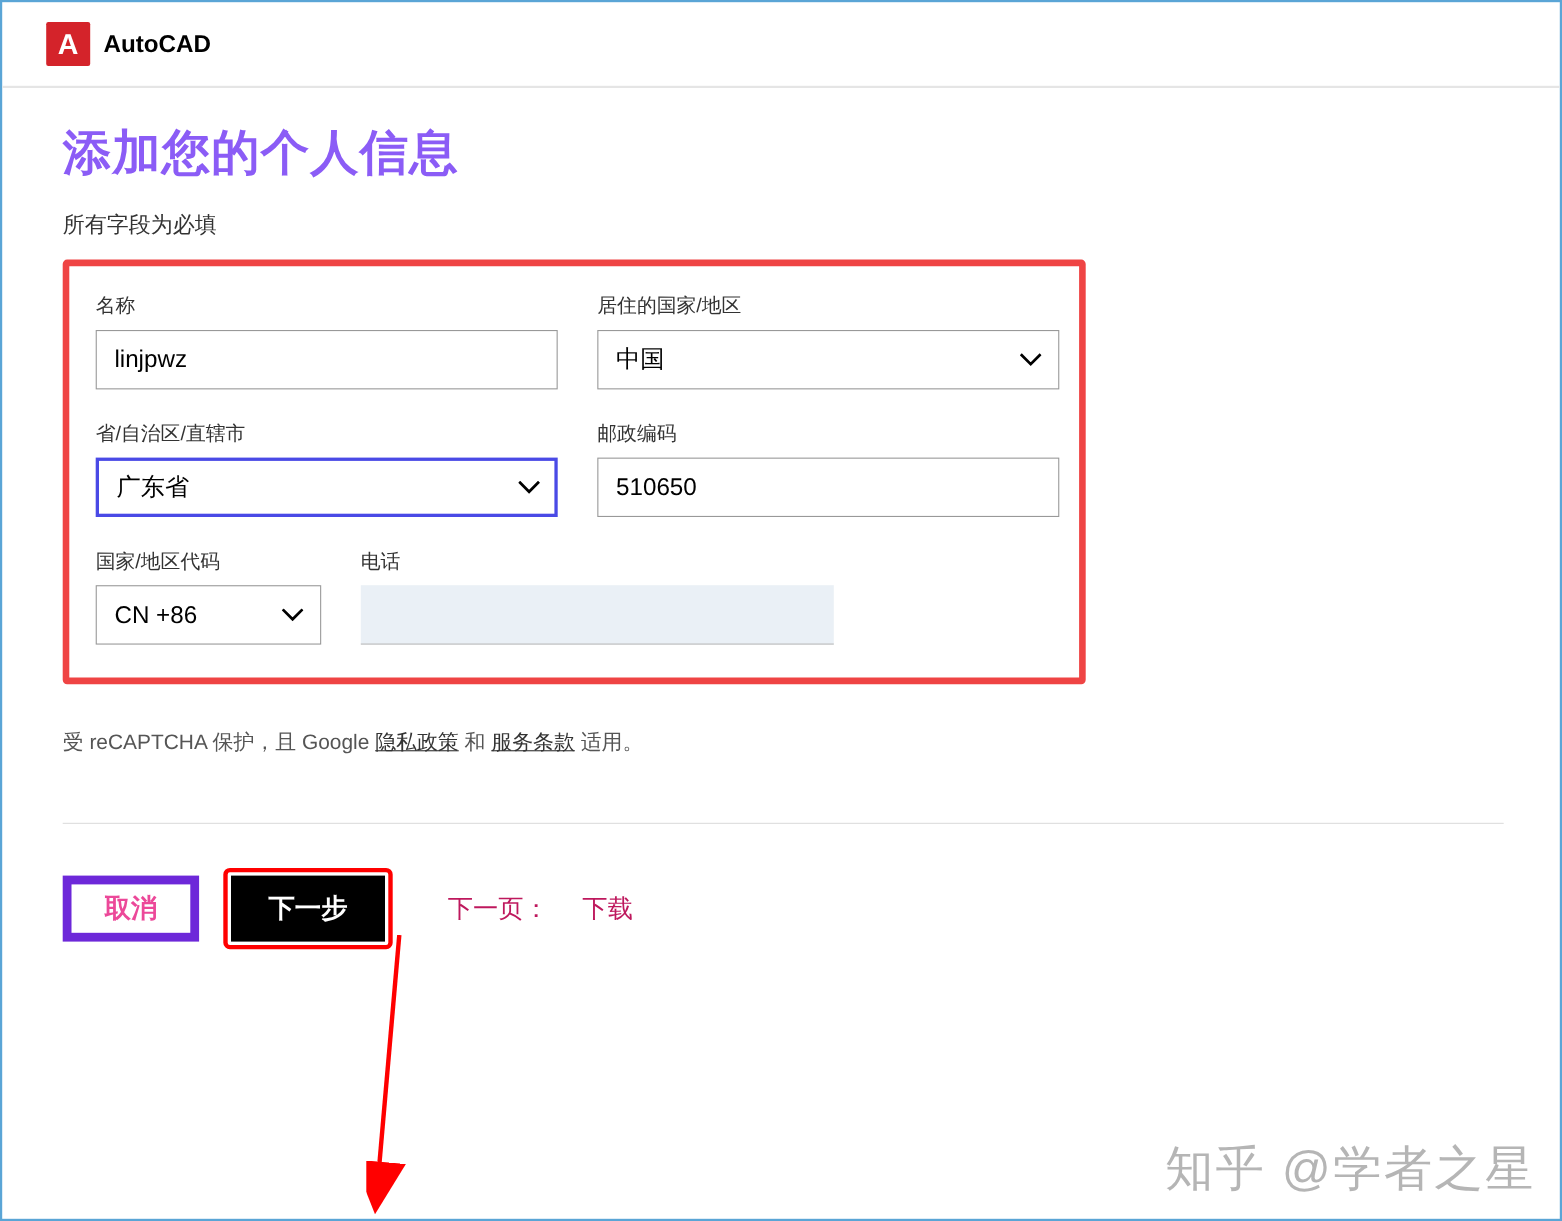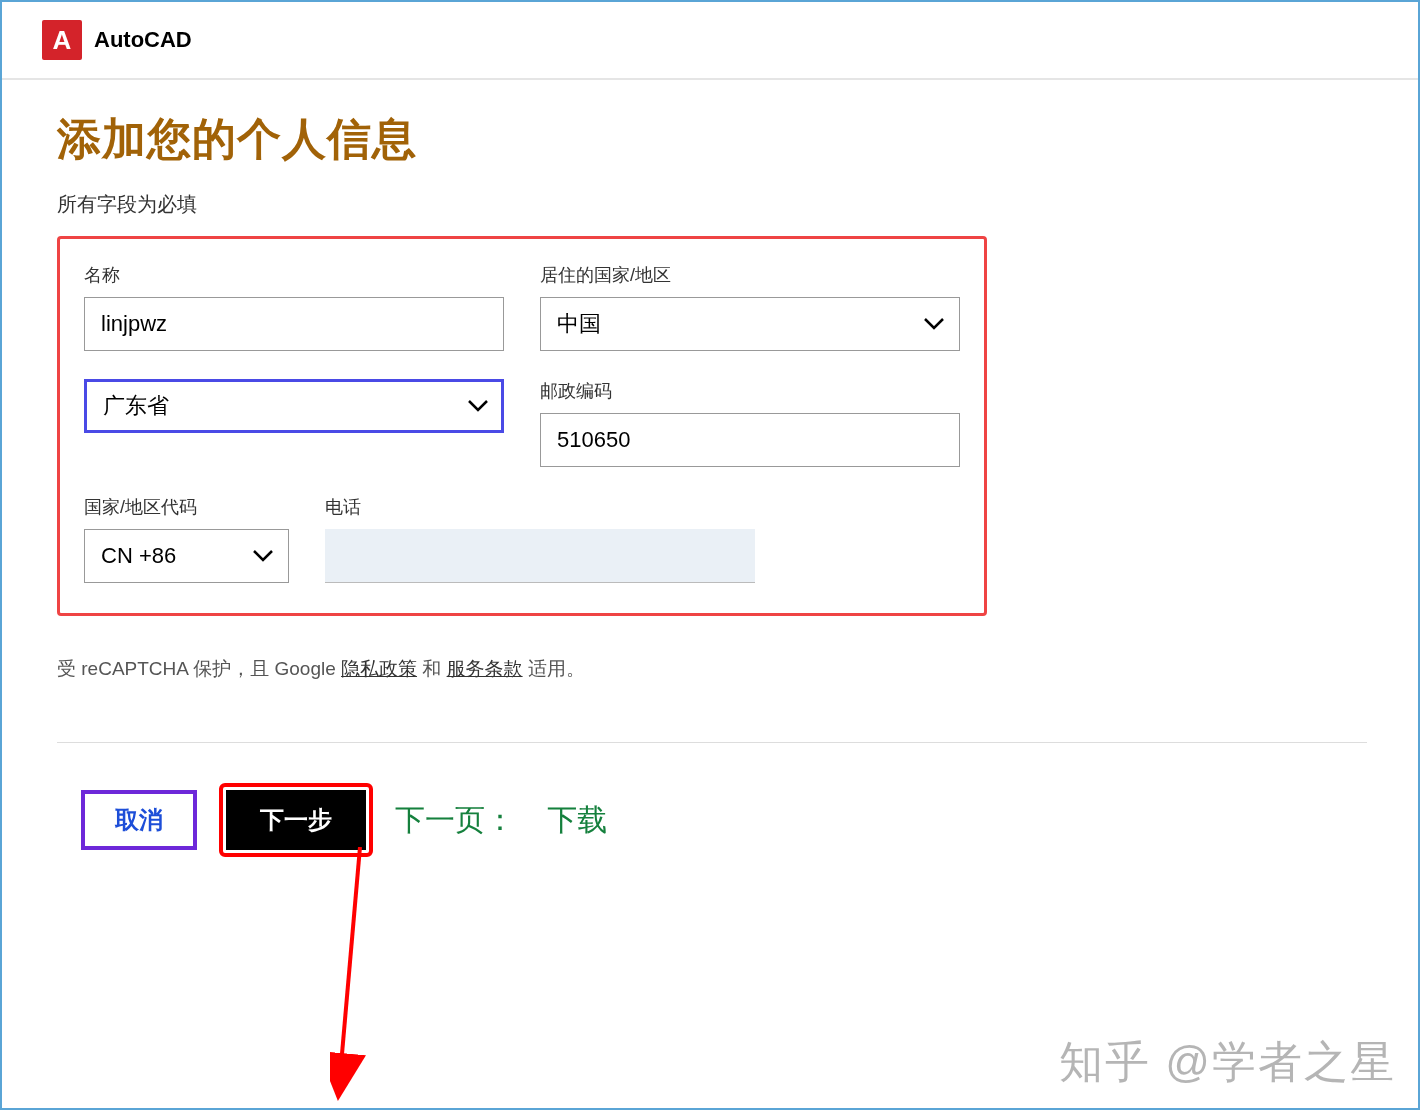--- a/index.html
+++ b/index.html
@@ -42,7 +42,7 @@
   .page-title {
     font-size: 44px;
     font-weight: 900;
-    color: #a16207;
+    color: #8b5cf6;
     margin-bottom: 22px;
     letter-spacing: 1px;
   }

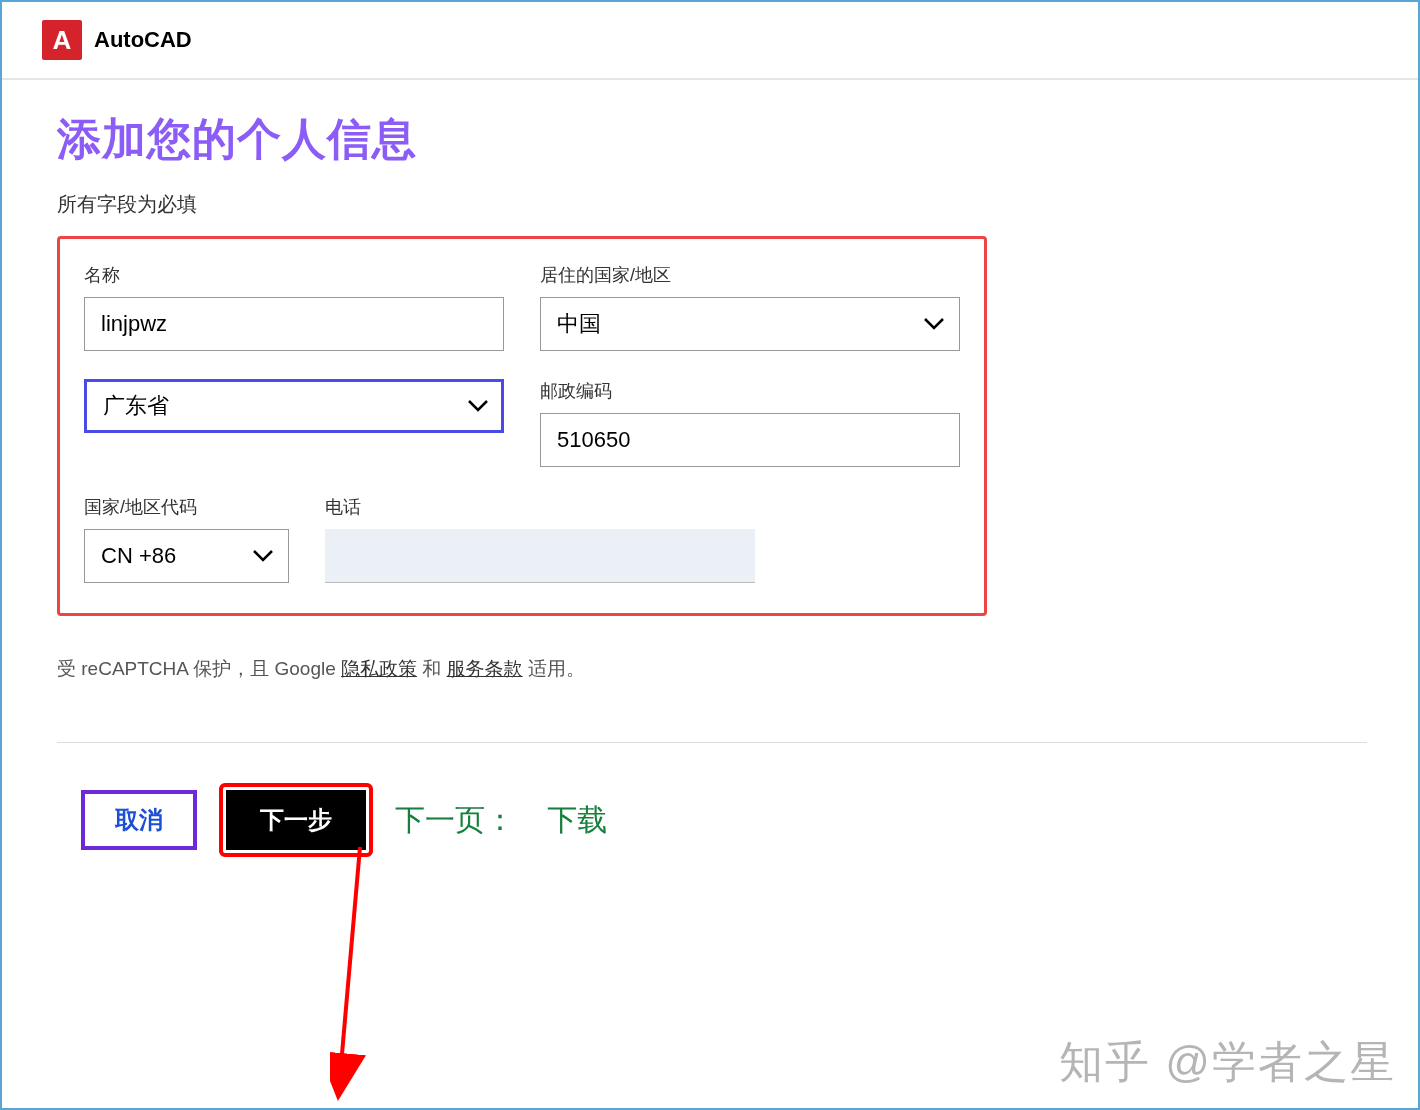--- a/index.html
+++ b/index.html
@@ -53,7 +53,7 @@
     font-family: Liberation Mono, monospace;
   }
   .form-box {
-    border: 3px solid #ef4444;
+    border: 6px solid #ef4444;
     border-radius: 4px;
     padding: 24px 8px 30px 24px;
     width: 930px;

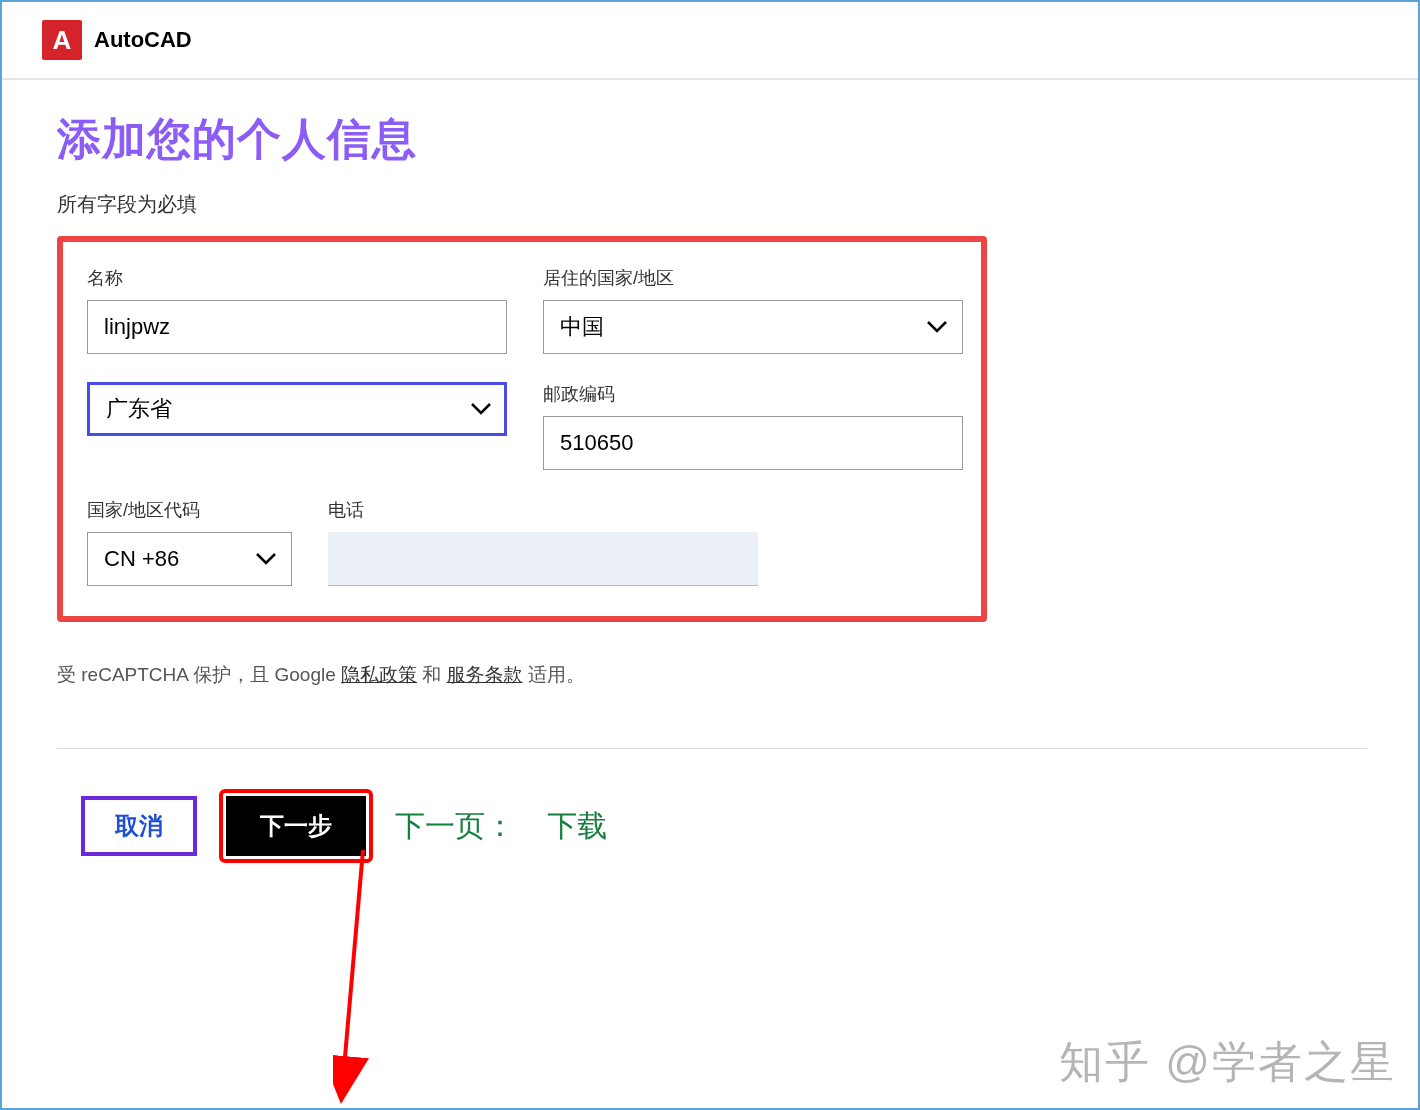--- a/index.html
+++ b/index.html
@@ -213,6 +213,7 @@
 
     <div class="form-row">
       <div class="form-group w-med">
+        <label class="form-label">省/自治区/直辖市</label>
         <div class="select-wrap">
           <input class="text-input focused" readonly="" value="广东省" style="">
           <svg class="chevron" width="20" height="12" viewBox="0 0 20 12">

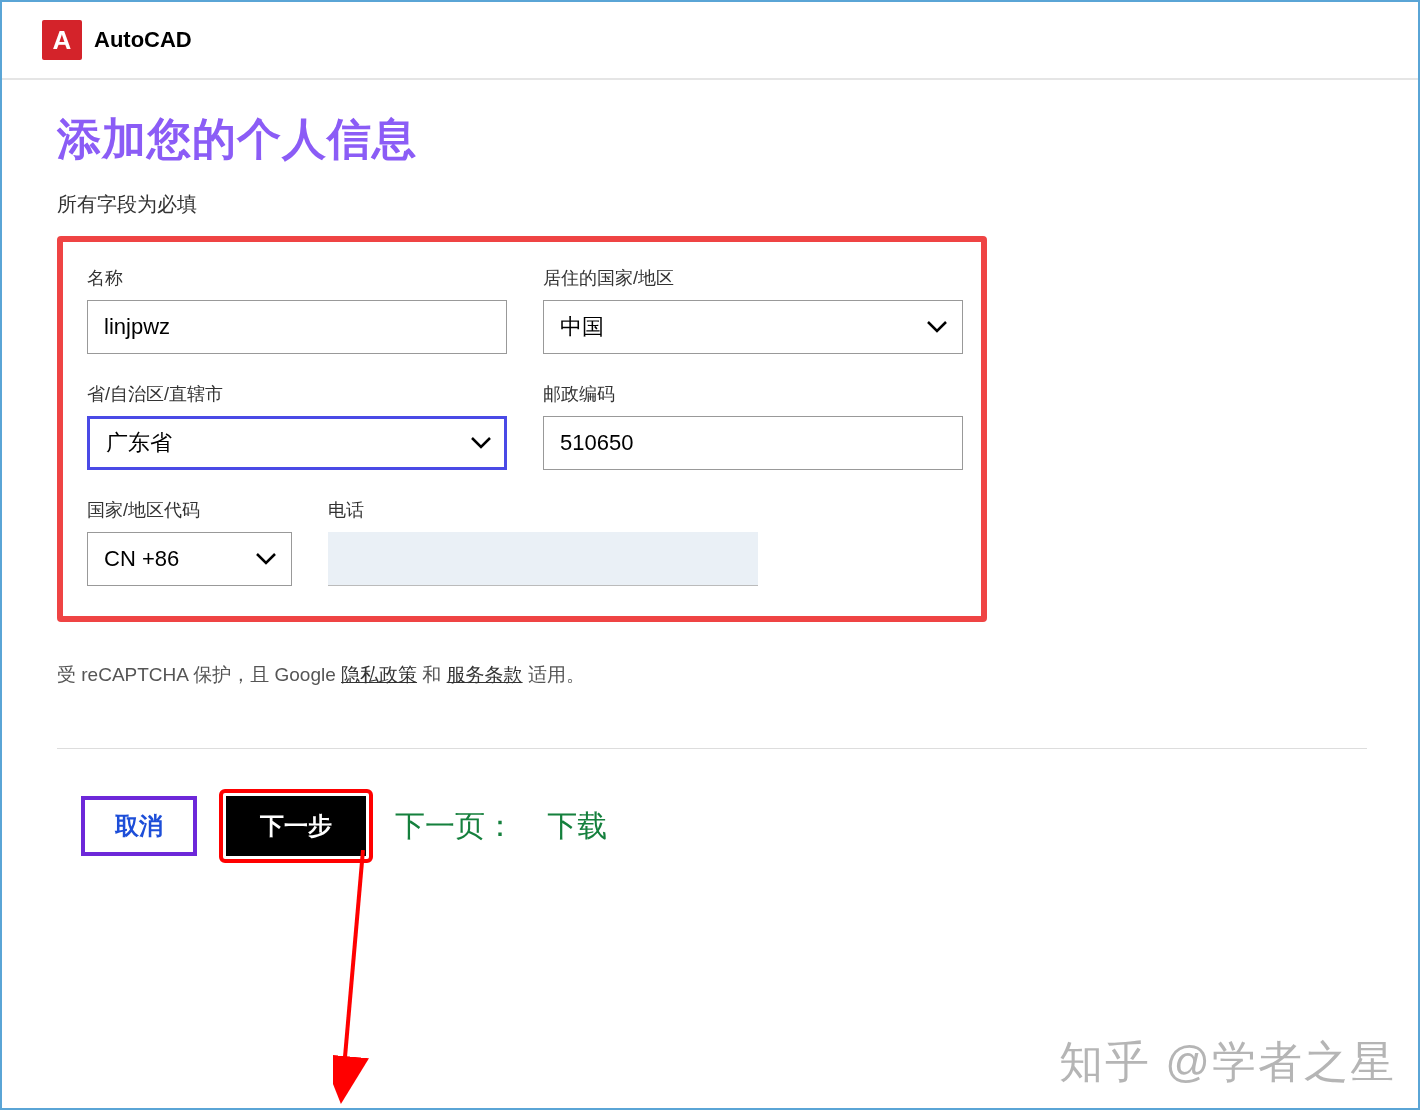--- a/index.html
+++ b/index.html
@@ -137,9 +137,8 @@
   }
   .btn-cancel {
     background: #fff;
-    border: 4px solid #6d28d9;
-    color: #1d4ed8;
-    margin-left: 24px;
+    border: 8px solid #6d28d9;
+    color: #ec4899;
   }
   .btn-next-wrap {
     border: 4px solid #ff0000;

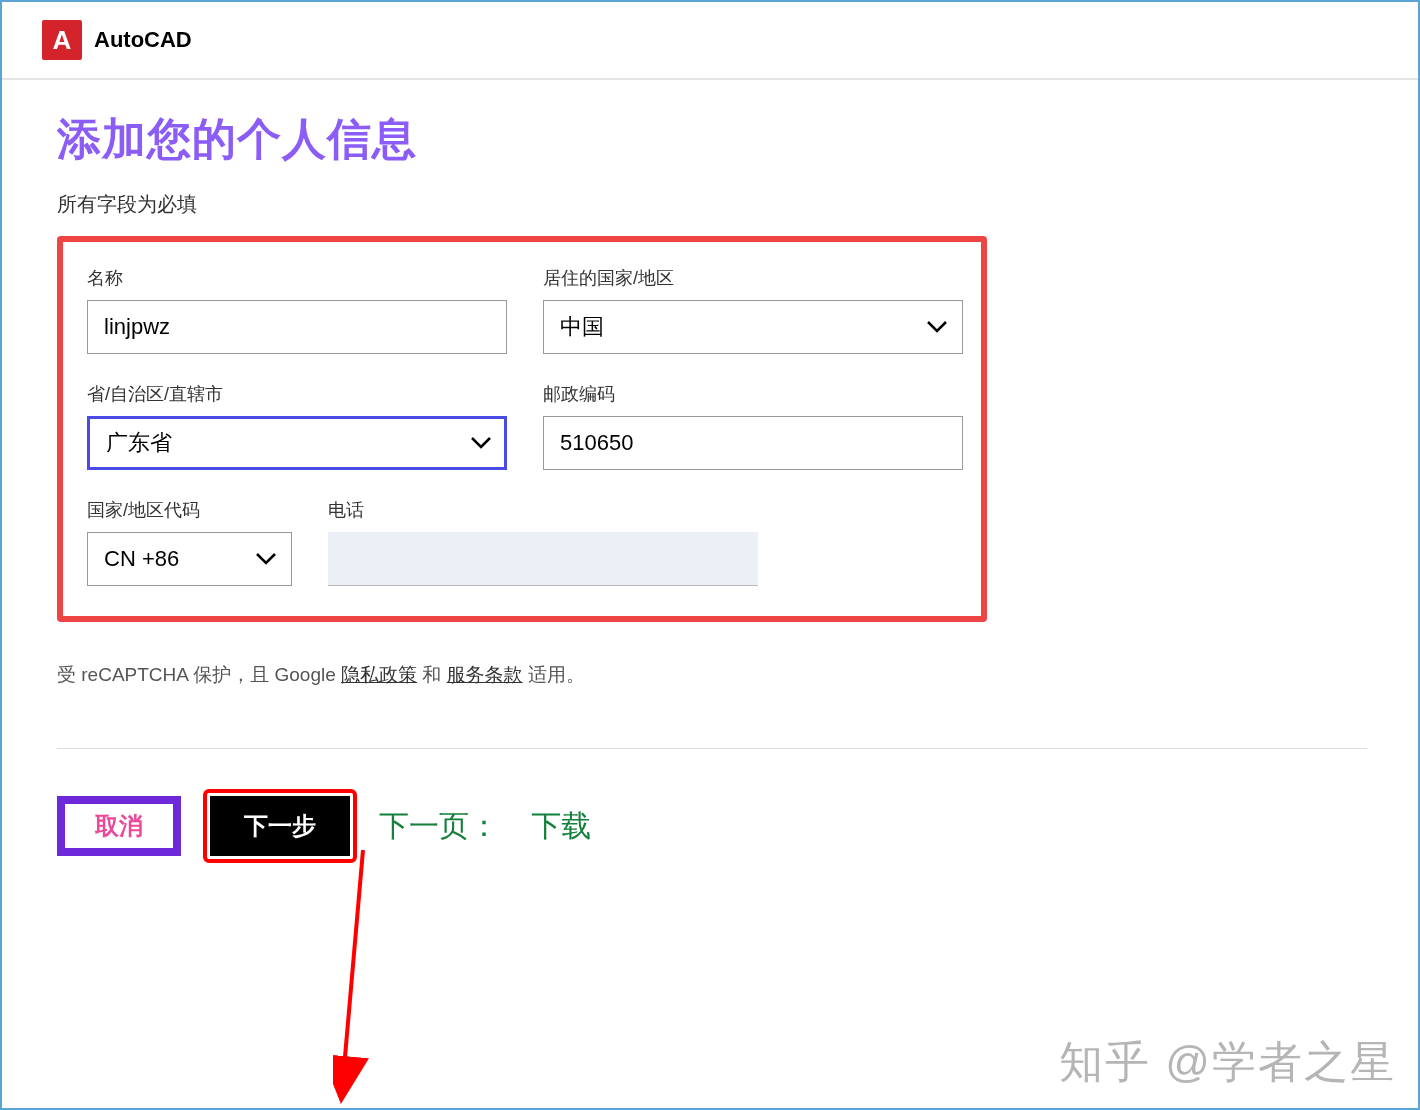--- a/index.html
+++ b/index.html
@@ -158,8 +158,9 @@
     cursor: pointer;
   }
   .next-page-text {
-    font-size: 30px;
-    color: #15803d;
+    margin-left: 28px;
+    font-size: 23px;
+    color: #be185d;
   }
   .next-page-text .label { margin-right: 24px; }
   .arrow-svg {

